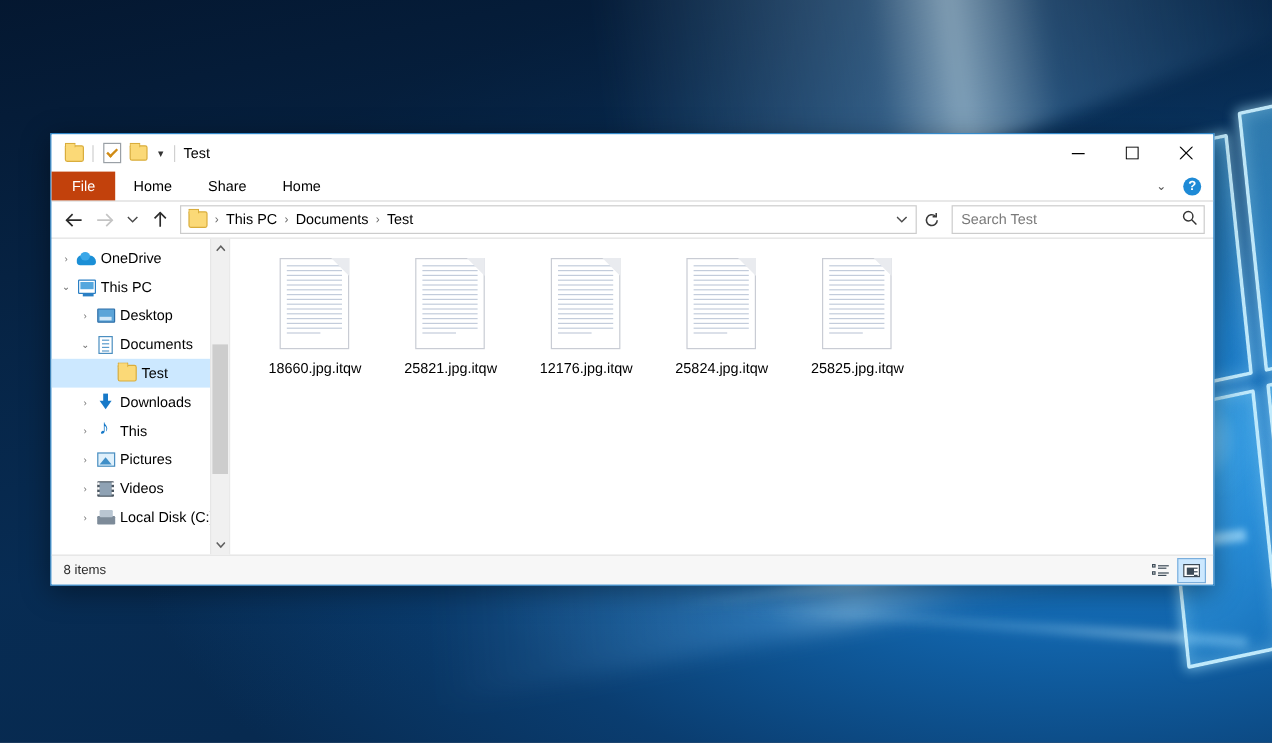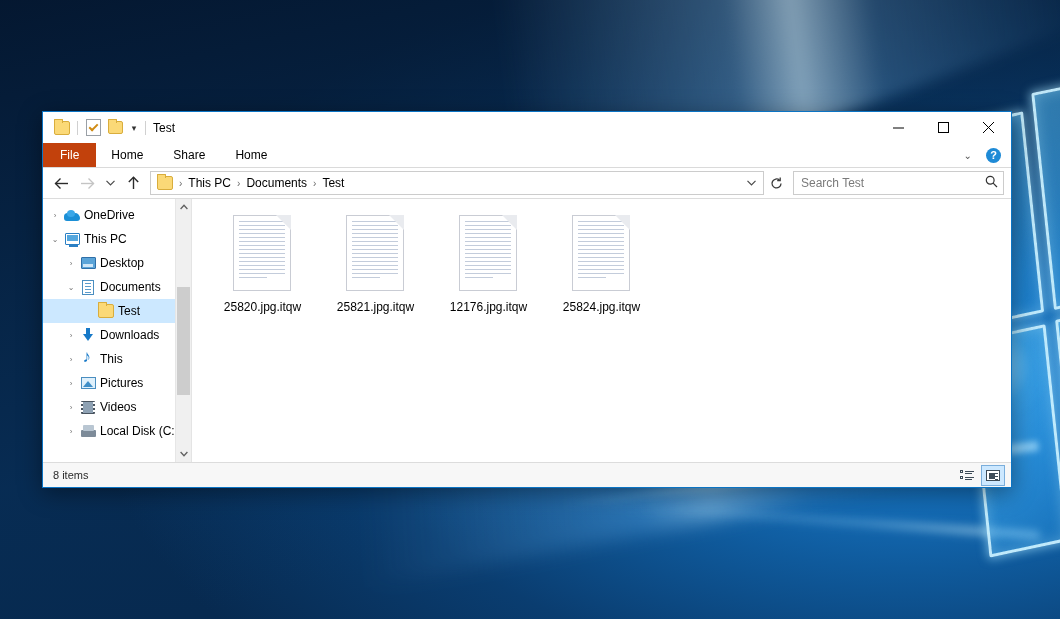--- a/index.html
+++ b/index.html
@@ -903,7 +903,7 @@
               <div class="fold"></div>
             </div>
           </div>
-          <div class="fi-label">25820.jpg.itqw</div>
+          <div class="fi-label">18660.jpg.itqw</div>
         </div>
 
         <div class="fileitem">

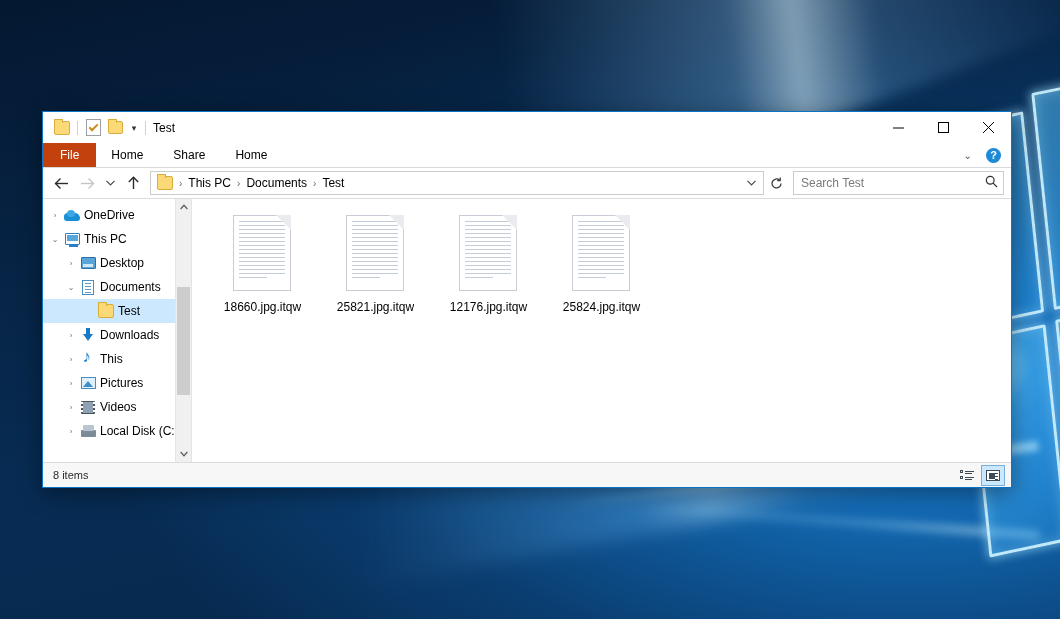--- a/index.html
+++ b/index.html
@@ -985,6 +985,31 @@
           <div class="fi-label">25824.jpg.itqw</div>
         </div>
 
+        <div class="fileitem">
+          <div class="fi-icon">
+            <div class="page">
+              <div class="lines">
+                <i></i>
+                  <i></i>
+                  <i></i>
+                  <i></i>
+                  <i></i>
+                  <i></i>
+                  <i></i>
+                  <i></i>
+                  <i></i>
+                  <i></i>
+                  <i></i>
+                  <i></i>
+                  <i></i>
+                  <i></i>
+                  <i class="short"></i>
+              </div>
+              <div class="fold"></div>
+            </div>
+          </div>
+          <div class="fi-label">25825.jpg.itqw</div>
+        </div>
 
       </div>
     </div>

